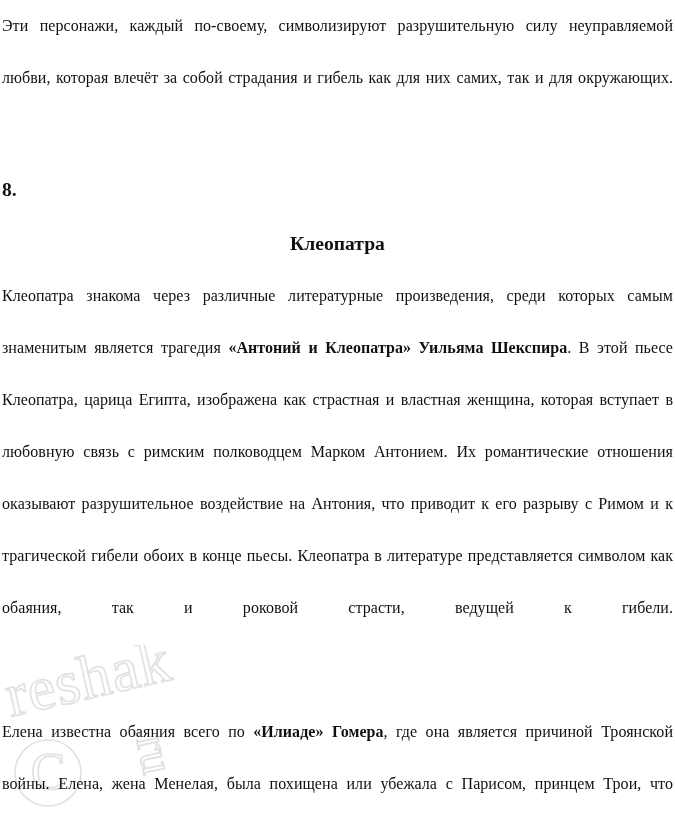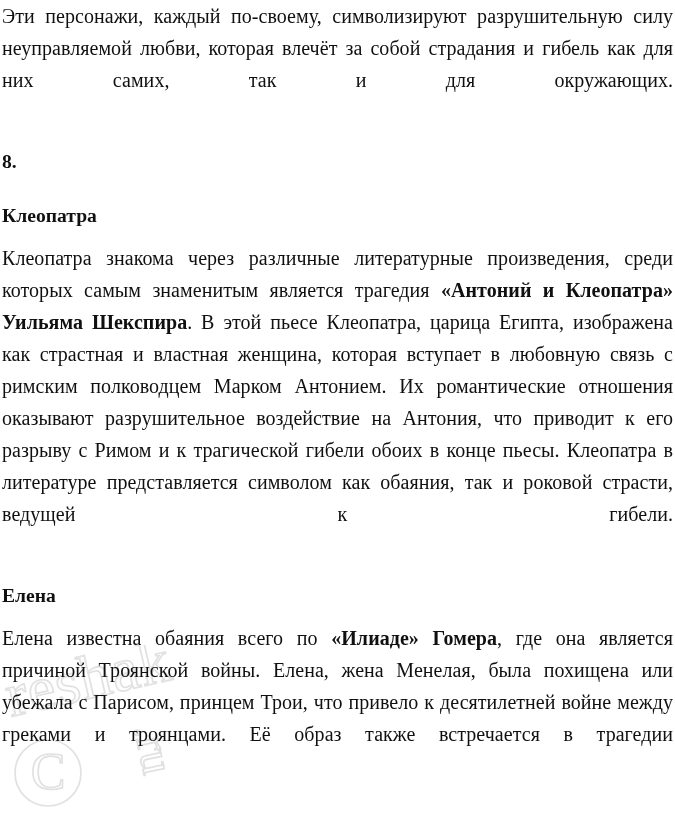--- a/index.html
+++ b/index.html
@@ -49,8 +49,8 @@
 
   p.para {
     margin: 0;
-    font-size: 20px;
-    line-height: 32px;
+    font-size: 16px;
+    line-height: 52px;
     text-align: justify;
     text-justify: inter-word;
     hyphens: none;

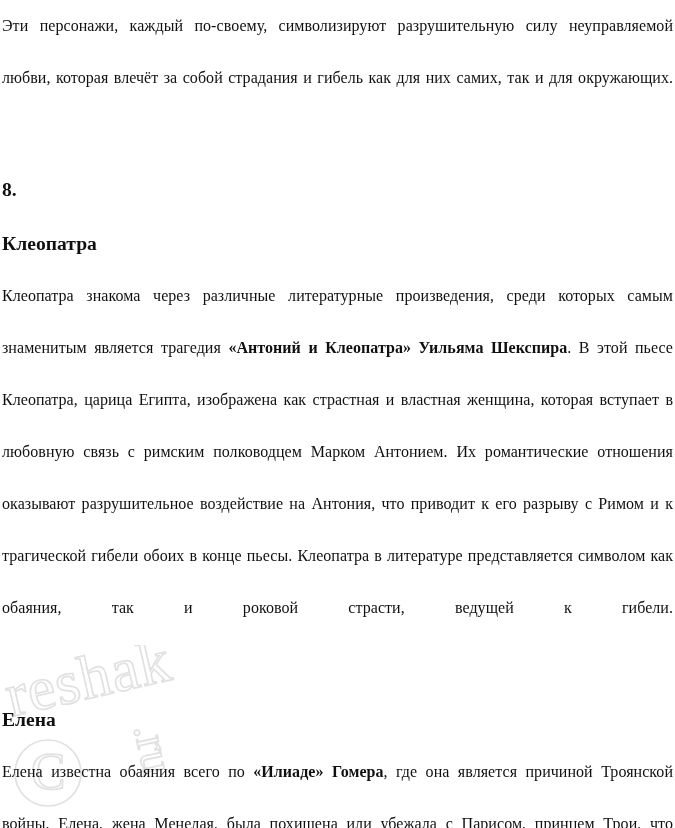--- a/index.html
+++ b/index.html
@@ -70,7 +70,7 @@
     font-size: 19.6px;
     line-height: 40px;
     font-weight: bold;
-    text-align: left;
+    text-align: center;
   }
 
   p.numbering {

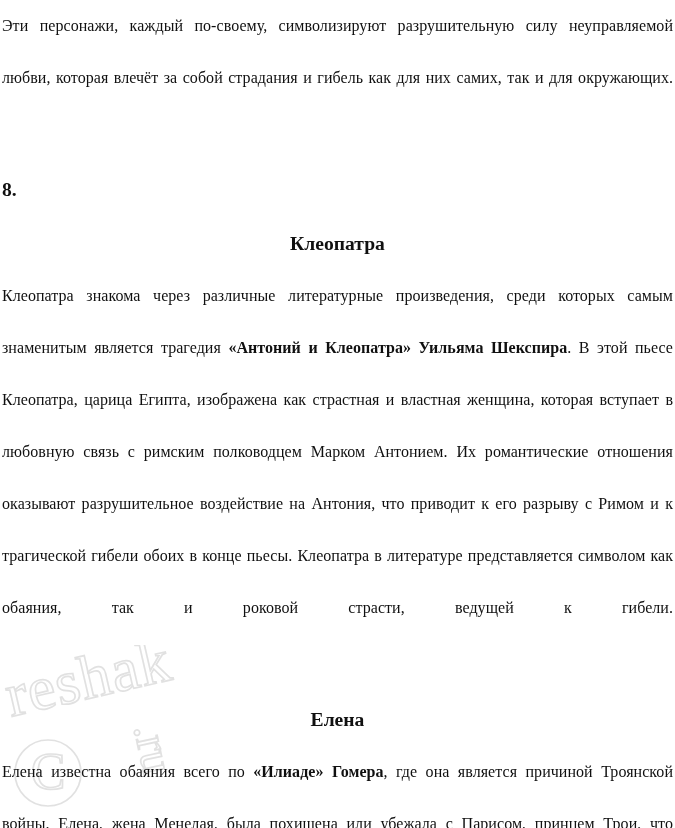--- a/index.html
+++ b/index.html
@@ -118,7 +118,6 @@
       <div class="gap-sm"></div>
       <p class="para"><span>Клеопатра знакома через различные литературные произведения, среди которых самым знаменитым является трагедия </span><b>«Антоний и Клеопатра» Уильяма Шекспира</b><span>. В этой пьесе Клеопатра, царица Египта, изображена как страстная и властная женщина, которая вступает в любовную связь с римским полководцем Марком Антонием. Их романтические отношения оказывают разрушительное воздействие на Антония, что приводит к его разрыву с Римом и к трагической гибели обоих в конце пьесы. Клеопатра в литературе представляется символом как обаяния, так и роковой страсти, ведущей к гибели.</span></p>
       <div class="gap-md"></div>
-      <p class="heading">Елена</p>
       <div class="gap-sm"></div>
       <p class="para"><span>Елена известна обаяния всего по </span><b>«Илиаде» Гомера</b><span>, где она является причиной Троянской войны. Елена, жена Менелая, была похищена или убежала с Парисом, принцем Трои, что привело к десятилетней войне между греками и троянцами. Её образ также встречается в трагедии </span></p>
     </div>

